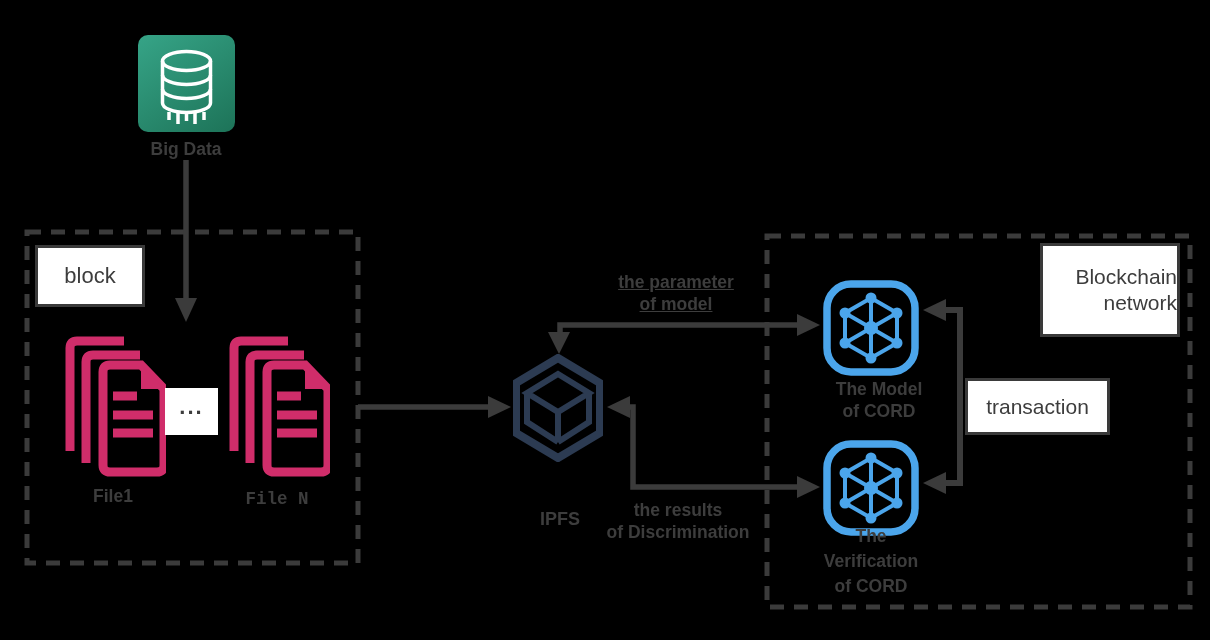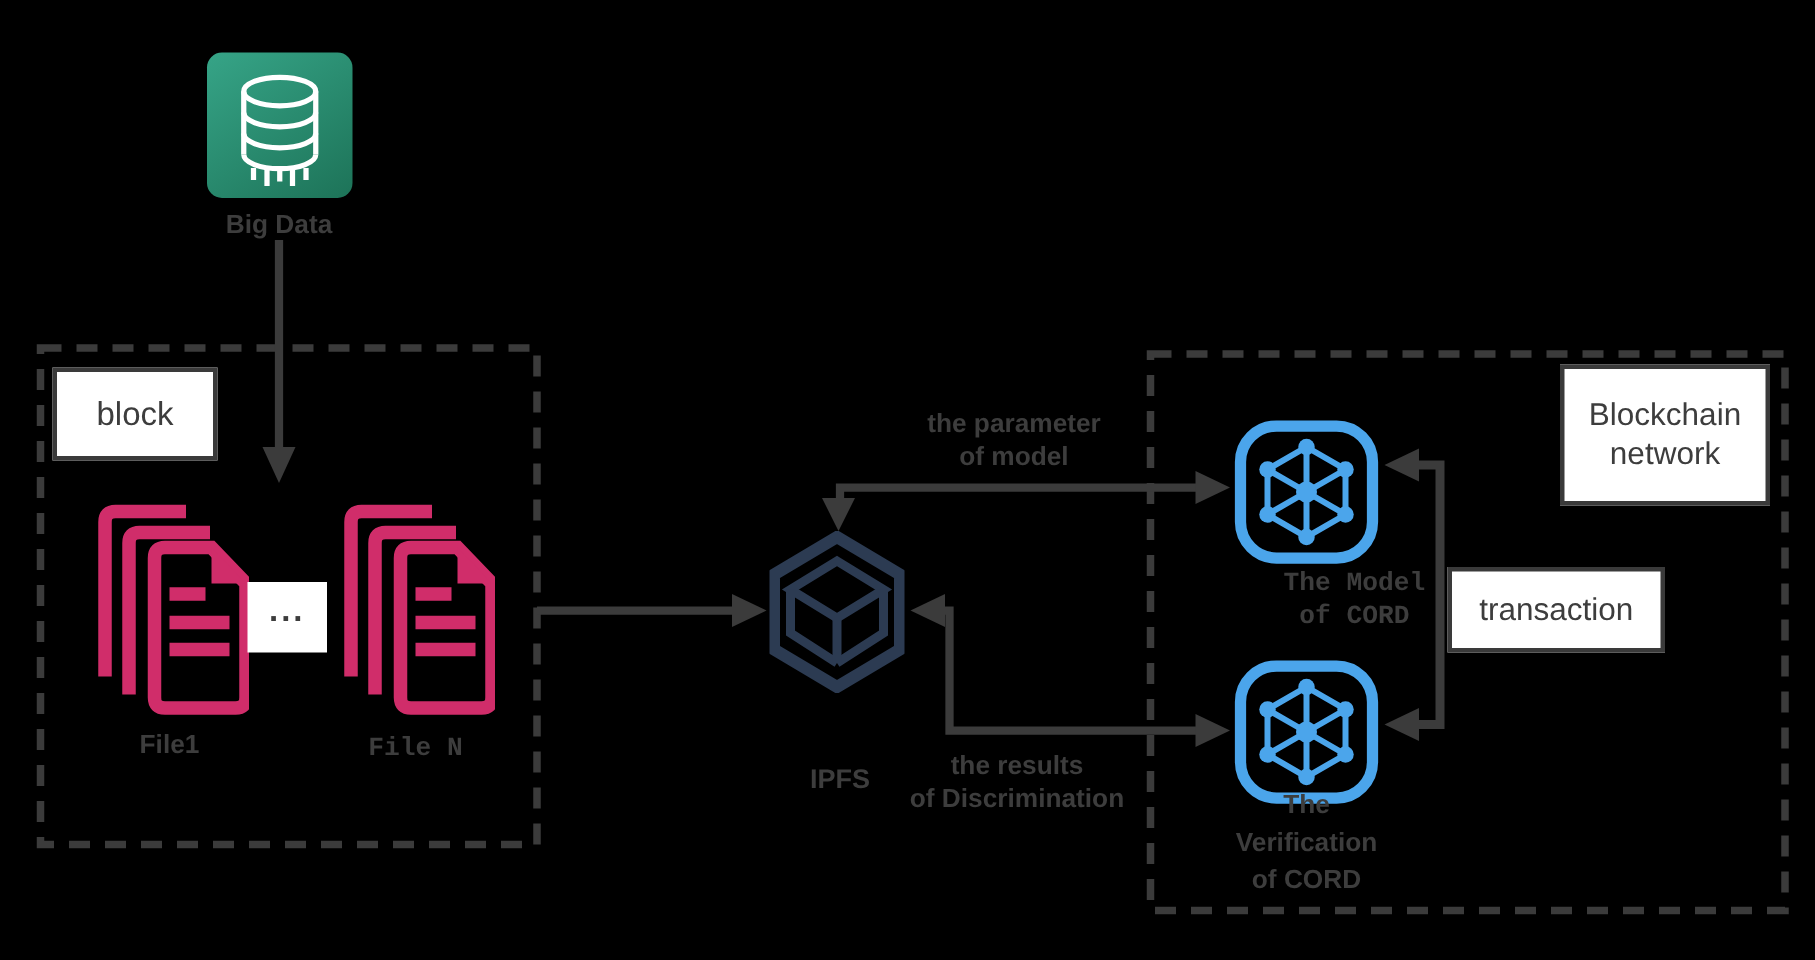--- a/index.html
+++ b/index.html
@@ -131,7 +131,7 @@
   </svg>
   <div class="lbl" style="left:508px;top:468px;width:104px;font-size:18px;margin-top:40px;">IPFS</div>
 
-  <div class="lbl" style="left:591px;top:271px;width:170px;">
+  <div class="lbl" style="left:591px;top:271px;width:170px;text-decoration:underline;">
     <div>the parameter</div>
     <div>of model</div>
   </div>

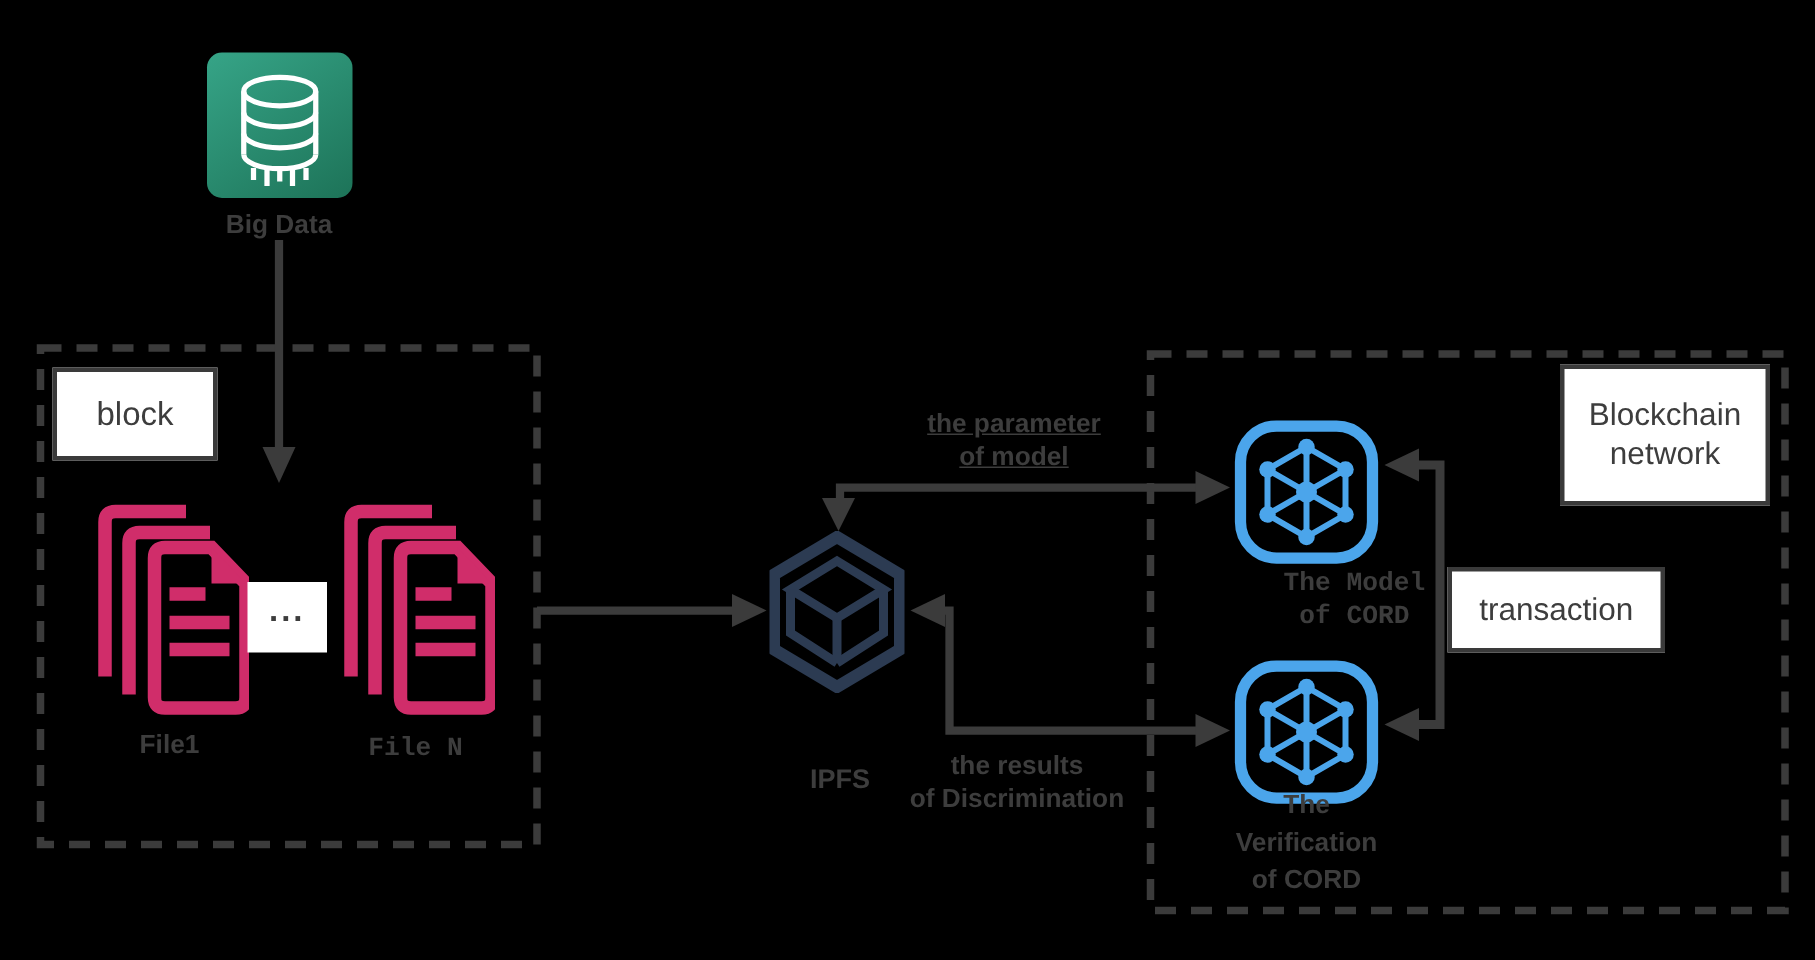--- a/index.html
+++ b/index.html
@@ -158,7 +158,7 @@
     <div>of CORD</div>
   </div>
 
-  <div class="whitebox" style="left:1040px;top:243px;width:140px;height:94px;font-size:21px;line-height:26px;">
+  <div class="whitebox" style="left:1040px;top:243px;width:140px;height:94px;font-size:21px;line-height:26px;align-items:flex-end;">
     <div>Blockchain</div>
     <div>network</div>
   </div>

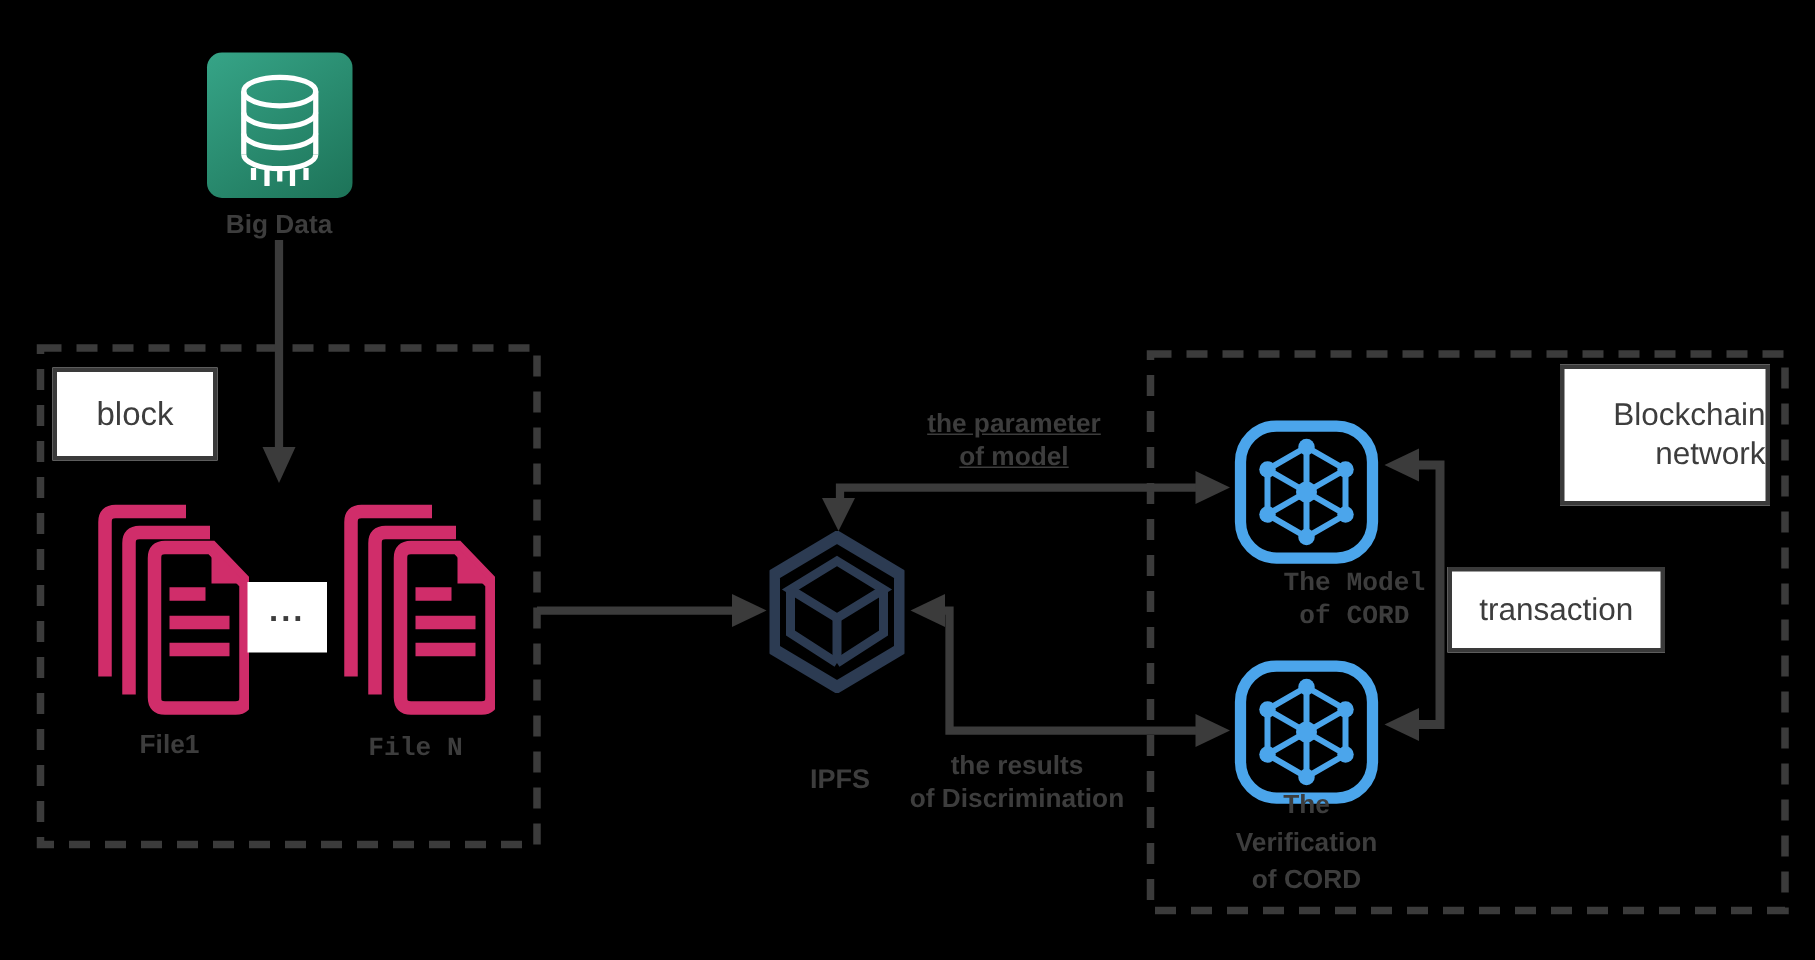--- a/index.html
+++ b/index.html
@@ -153,7 +153,7 @@
     <circle class="fill-blue" cx="23" cy="34" r="5.5"></circle>
     <circle class="fill-blue" cx="49" cy="49" r="7"></circle>
   </svg>
-  <div class="lbl" style="left:838px;top:378px;width:130px;font-family:Liberation Mono, monospace;">
+  <div class="lbl" style="left:814px;top:378px;width:130px;">
     <div>The Model</div>
     <div>of CORD</div>
   </div>

